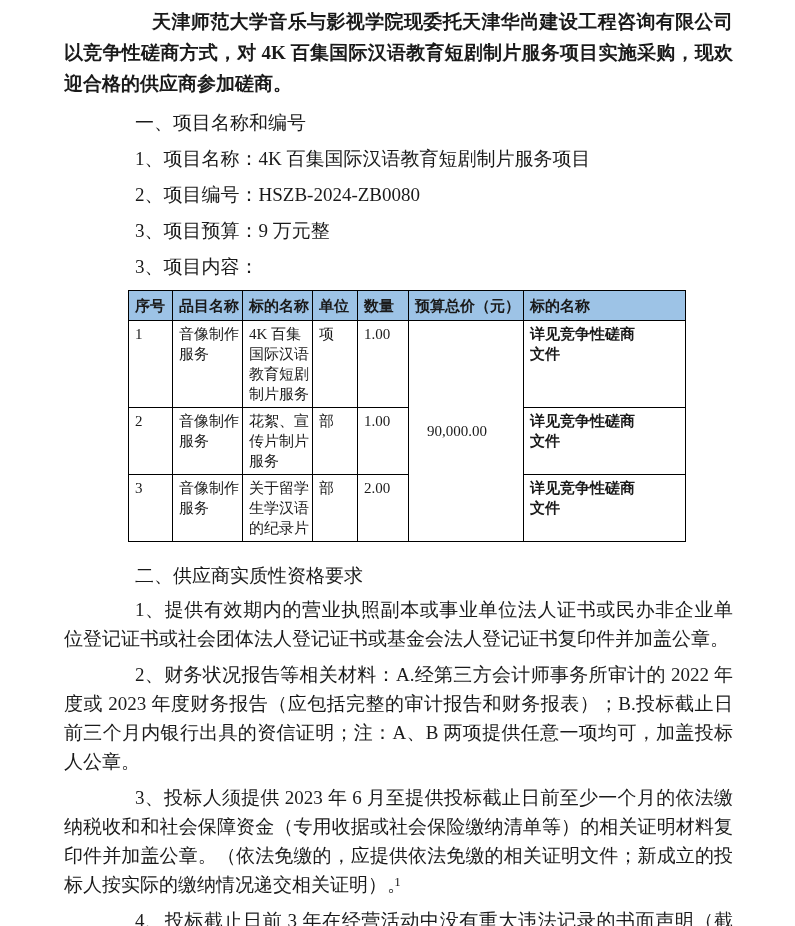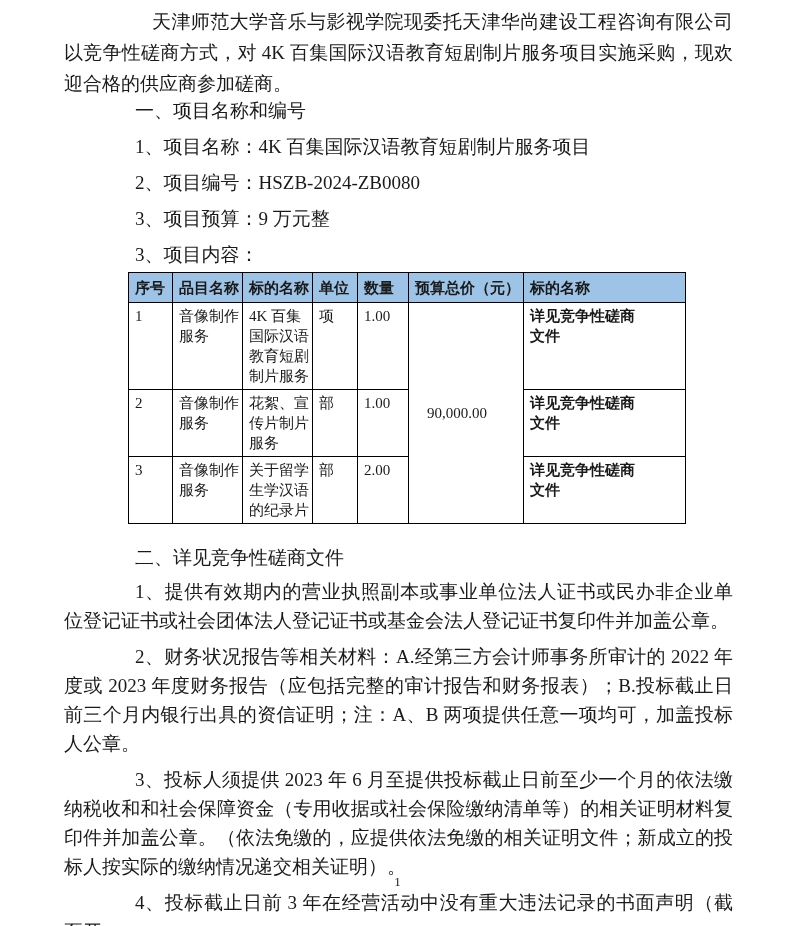--- a/index.html
+++ b/index.html
@@ -18,7 +18,7 @@
     text-align: justify;
     text-justify: inter-character;
   }
-  p.intro { text-indent: 88px; }
+  p.intro { text-indent: 88px; font-weight: bold; }
   .sec-heading {
     font-size: 19px;
     line-height: 24px;

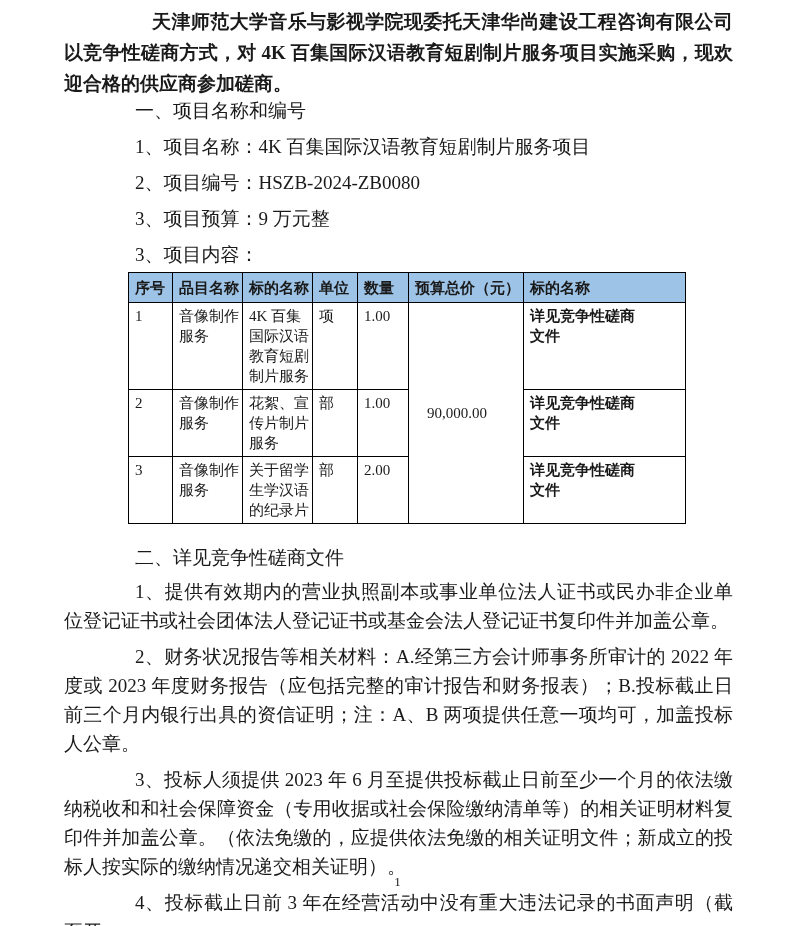--- a/index.html
+++ b/index.html
@@ -23,6 +23,7 @@
     font-size: 19px;
     line-height: 24px;
     padding-left: 71px;
+    margin-top: 12px;
   }
   .sec1-item {
     font-size: 19px;

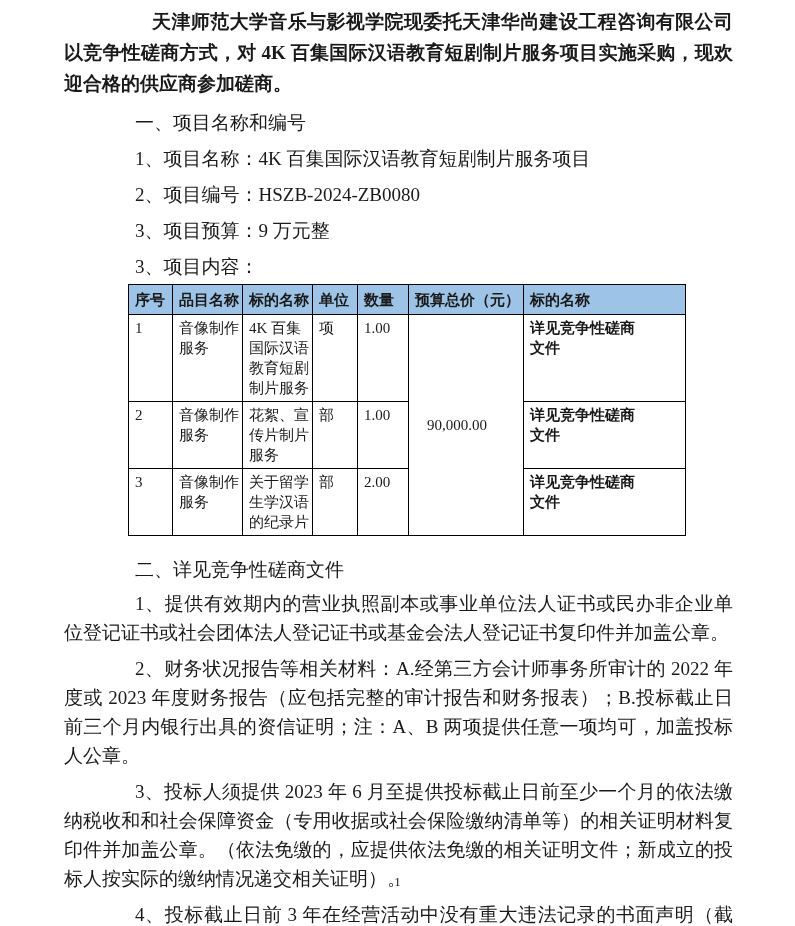--- a/index.html
+++ b/index.html
@@ -36,7 +36,7 @@
     table-layout: fixed;
     width: 557px;
     margin-left: 64px;
-    margin-top: 5px;
+    margin-top: 11px;
   }
   table.project th, table.project td {
     border: 1px solid #000000;

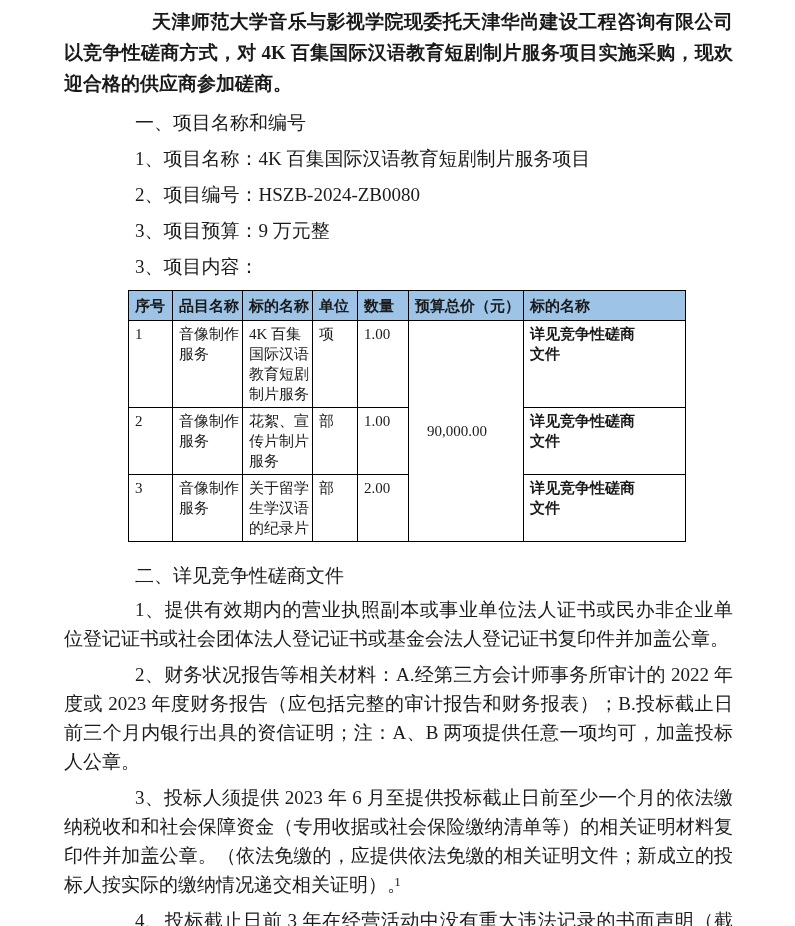--- a/index.html
+++ b/index.html
@@ -144,7 +144,7 @@
   </table>
 
   <div class="sec2">
-    <div class="sec-heading">二、详见竞争性磋商文件</div>
+    <div class="sec-heading">二、供应商实质性资格要求</div>
     <p class="body-text">1、提供有效期内的营业执照副本或事业单位法人证书或民办非企业单位登记证书或社会团体法人登记证书或基金会法人登记证书复印件并加盖公章。</p>
     <p class="body-text">2、财务状况报告等相关材料：A.经第三方会计师事务所审计的 2022 年度或 2023 年度财务报告（应包括完整的审计报告和财务报表）；B.投标截止日前三个月内银行出具的资信证明；注：A、B 两项提供任意一项均可，加盖投标人公章。</p>
     <p class="body-text">3、投标人须提供 2023 年 6 月至提供投标截止日前至少一个月的依法缴纳税收和和社会保障资金（专用收据或社会保险缴纳清单等）的相关证明材料复印件并加盖公章。（依法免缴的，应提供依法免缴的相关证明文件；新成立的投标人按实际的缴纳情况递交相关证明）。</p>

